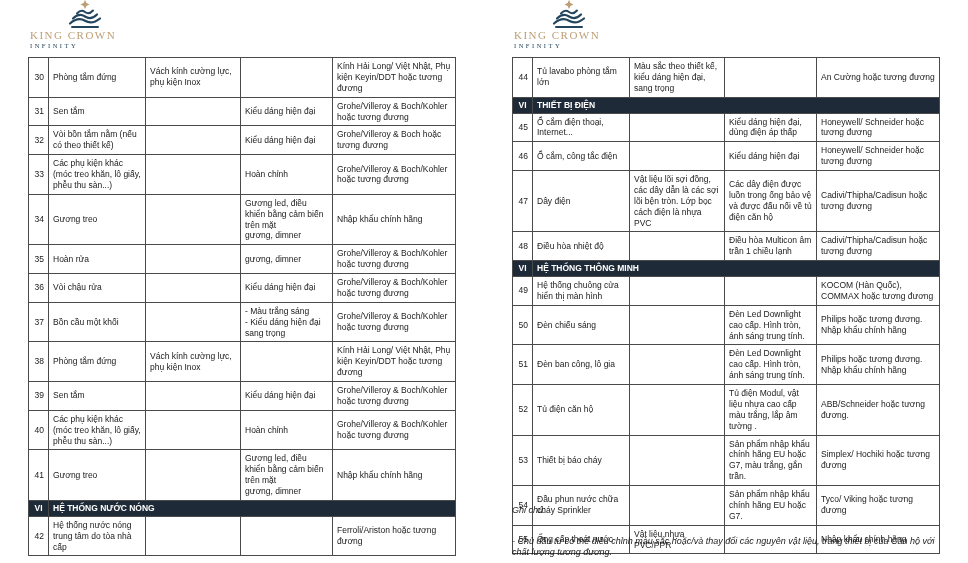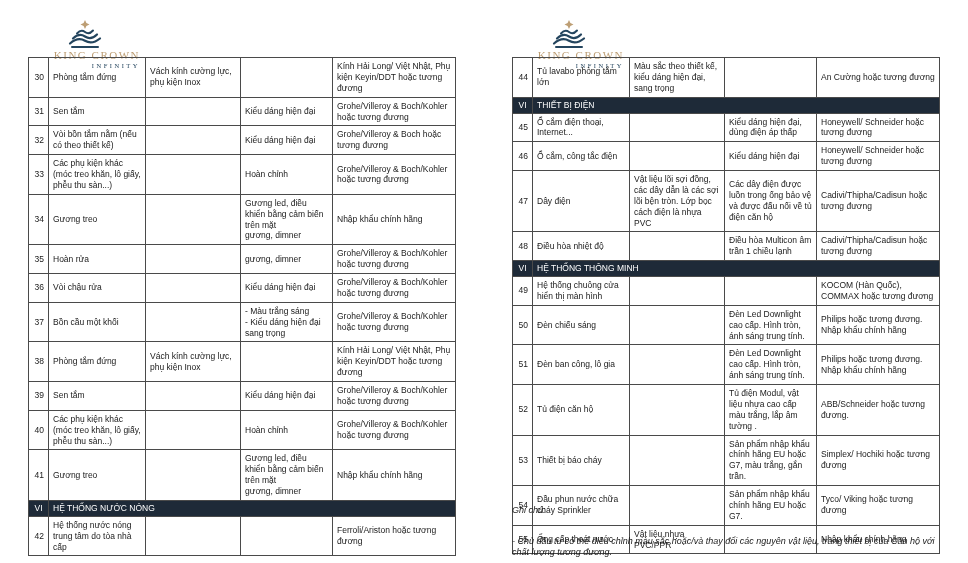--- a/index.html
+++ b/index.html
@@ -10,7 +10,7 @@
   .page-left  { left:0; }
   .page-right { left:484px; }
 
-  .logo { position:absolute; top:20px; left:30px; width:110px; text-align:right; }
+  .logo { position:absolute; top:0; left:30px; width:110px; text-align:left; }
   .logo svg { display:block; margin:0 auto; }
   .logo-title { font-family:"Liberation Serif", serif; font-size:11px; letter-spacing:1.5px;
                 color:#bd9e74; margin-top:1px; white-space:nowrap; }

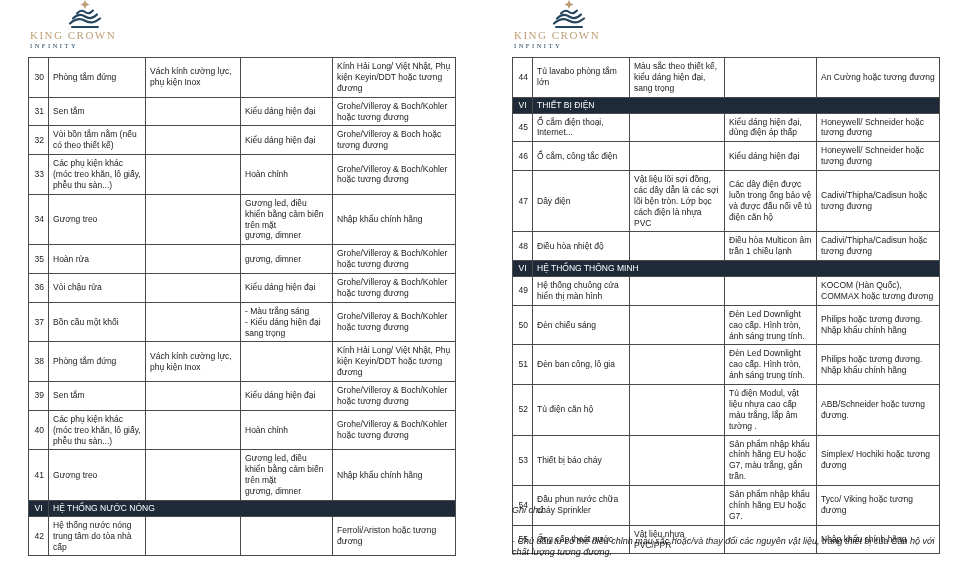--- a/index.html
+++ b/index.html
@@ -23,7 +23,7 @@
                         padding:3px 4px; vertical-align:middle; word-wrap:break-word; }
   td.cell-no   { text-align:right; }
   td.cell-spec, td.cell-desc { white-space:pre-line; }
-  tr.section-row td { background:#1e2a38; color:#ffffff; font-weight:normal; padding:2px 4px; }
+  tr.section-row td { background:#1e2a38; color:#ffffff; font-weight:bold; padding:2px 4px; }
   tr.section-row td.cell-no { text-align:center; }
   tr.merged-row td { text-align:center; font-weight:bold; padding:2px 4px; }
 

